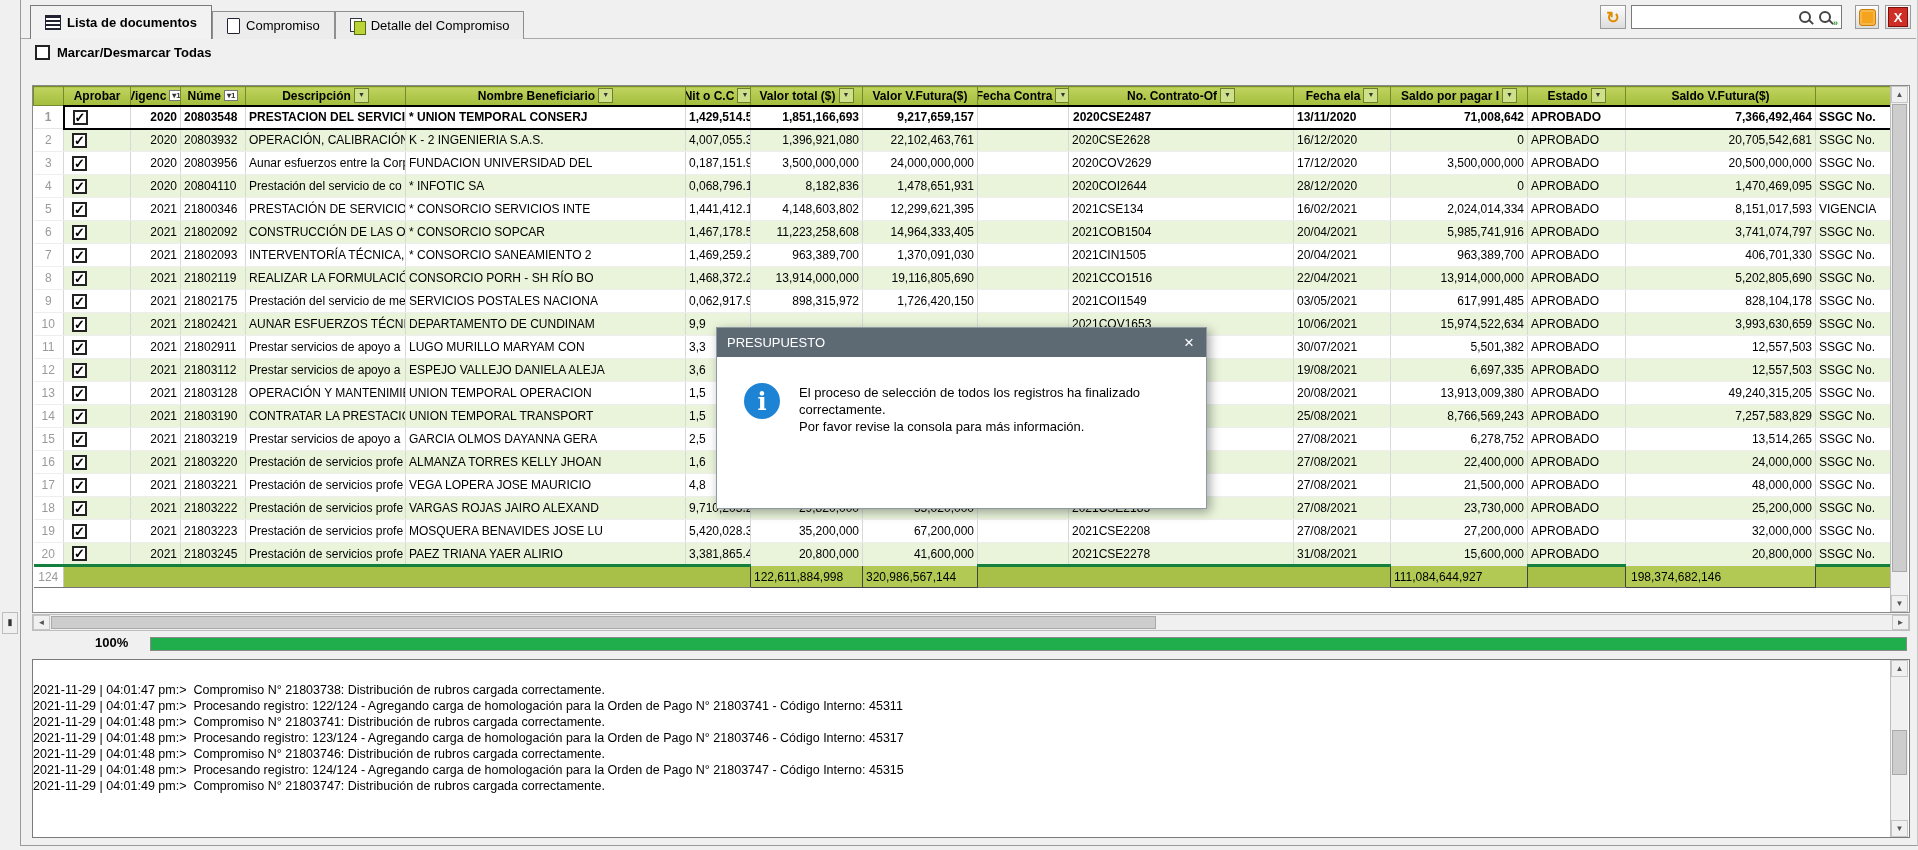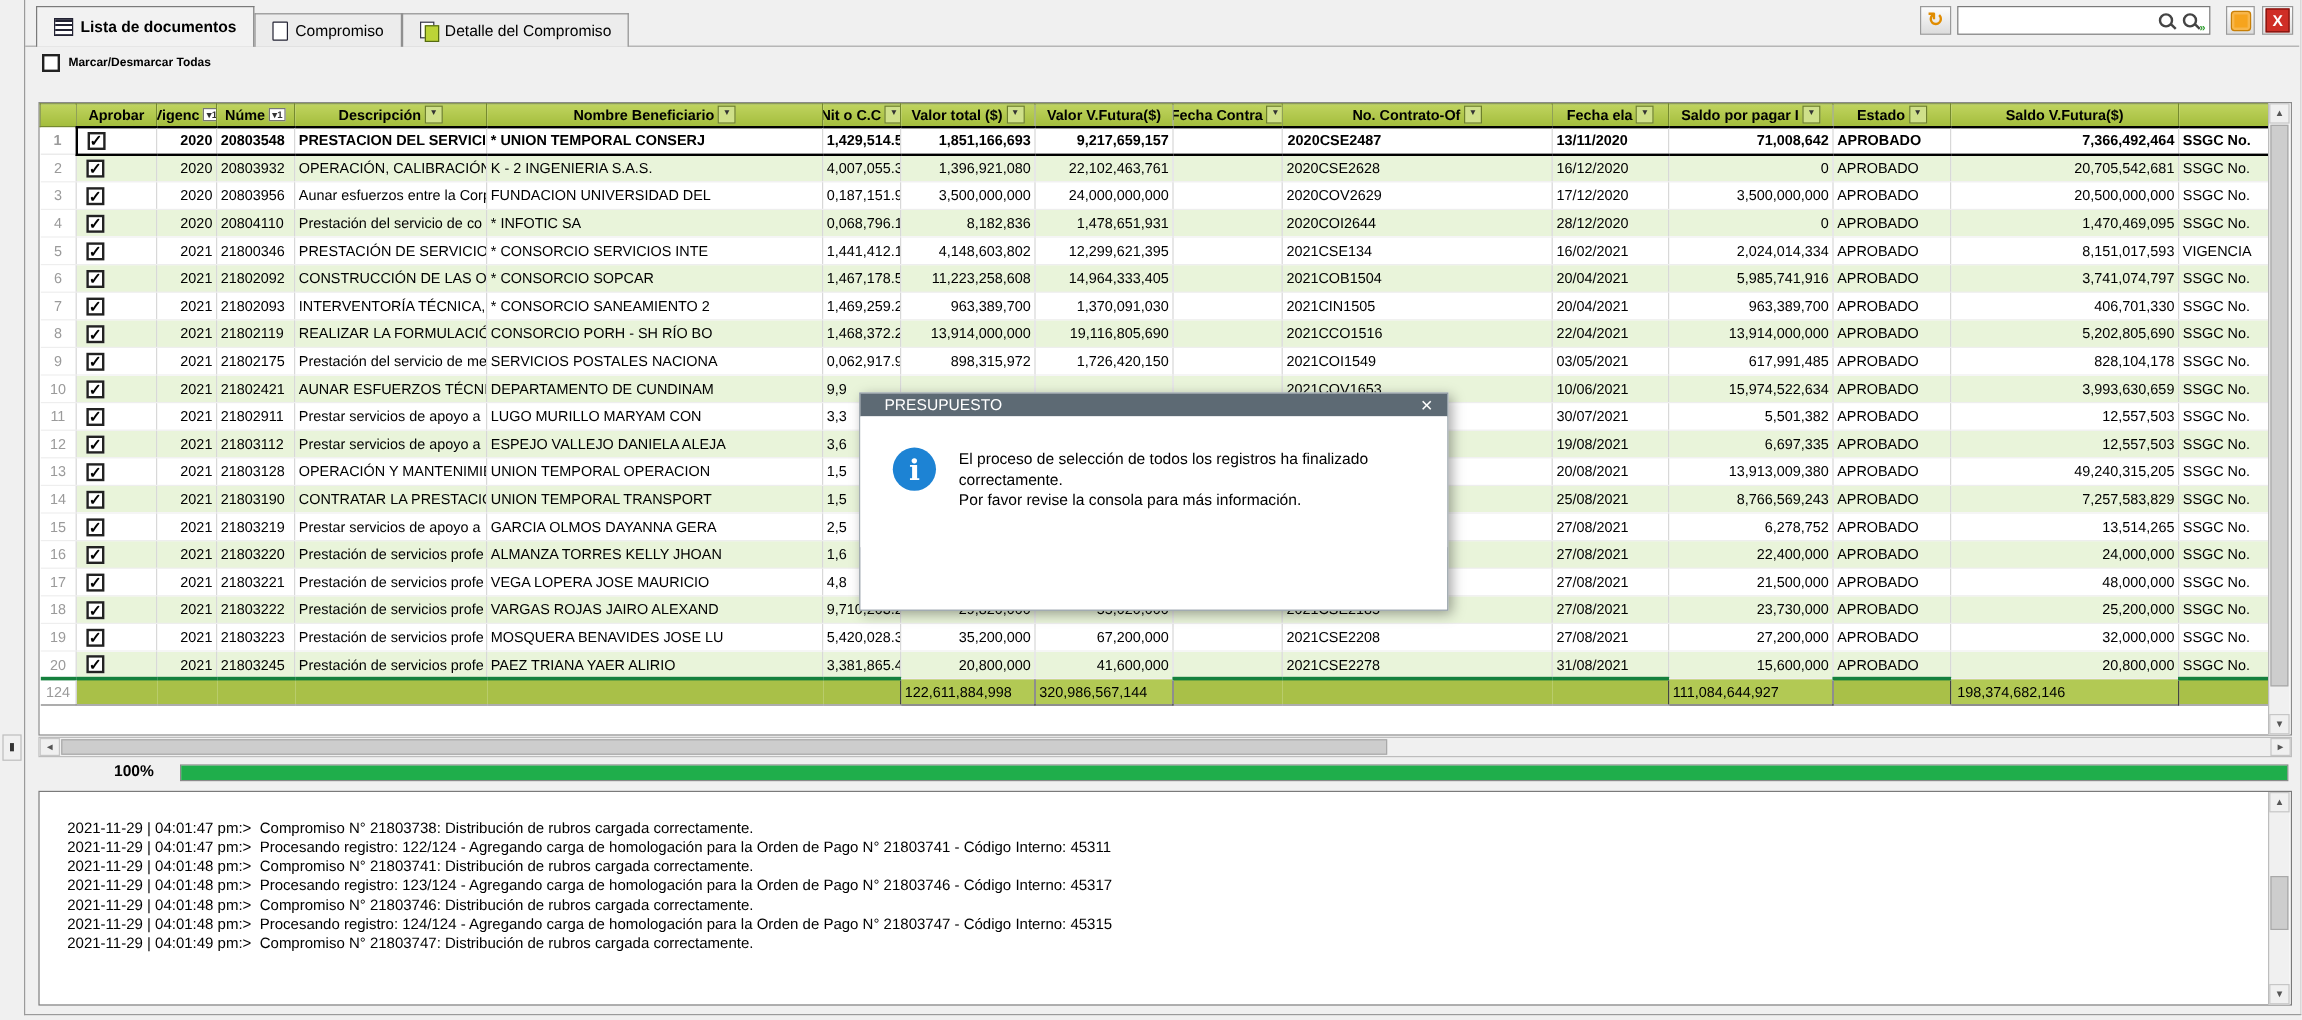--- a/index.html
+++ b/index.html
@@ -46,7 +46,7 @@
   .selectall{position:absolute;left:35px;top:45px;display:flex;align-items:center;gap:7px;z-index:2;}
   .cb{width:15px;height:15px;border:2px solid #222;background:#fff;box-sizing:border-box;
       display:flex;align-items:center;justify-content:center;font-size:13px;font-weight:bold;line-height:1;}
-  .selectall .label{font-size:10px;font-weight:bold;}
+  .selectall .label{font-size:13px;font-weight:bold;}
 
   
   .grid-wrap{position:absolute;left:32px;top:85px;width:1878px;height:528px;background:#fff;

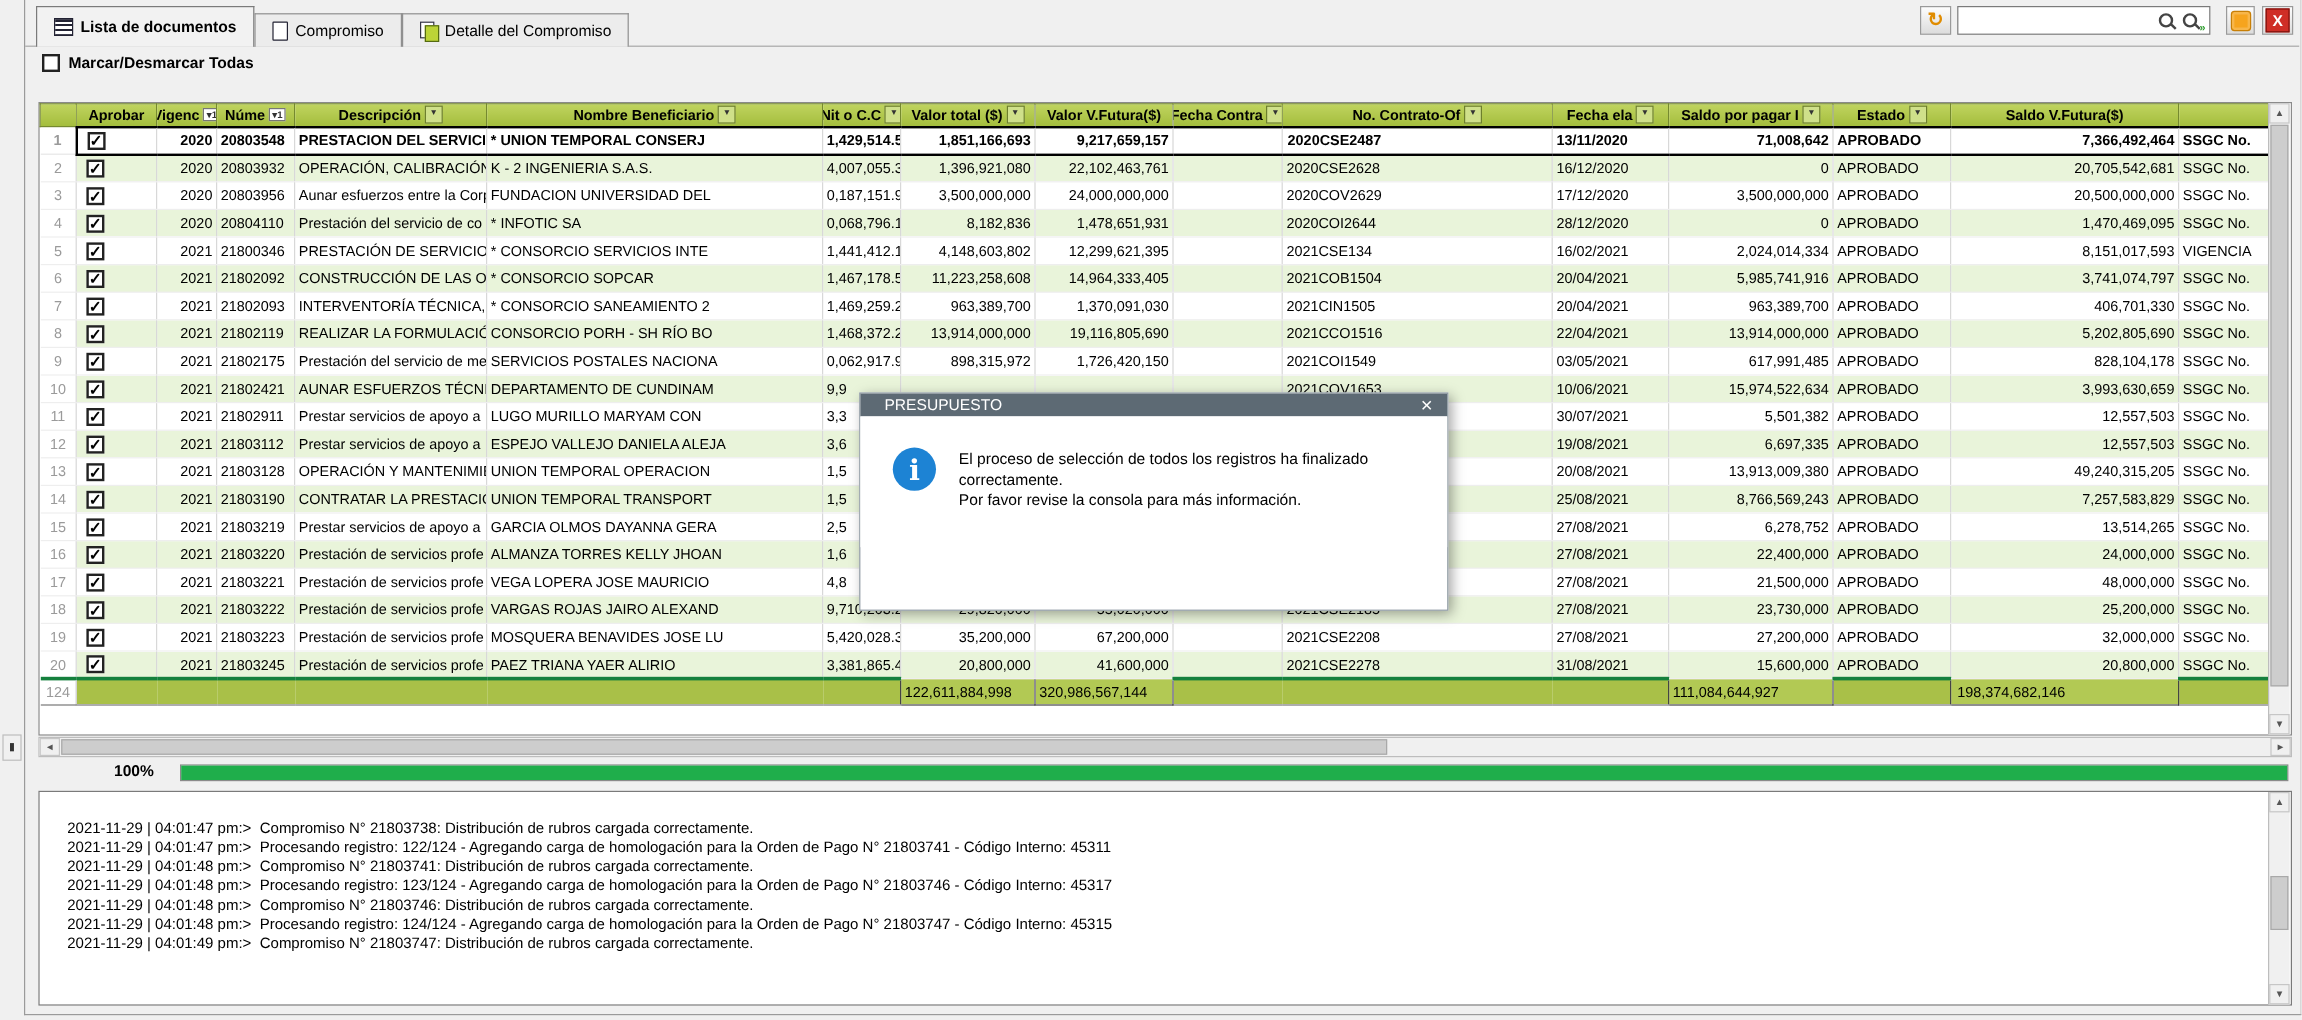--- a/index.html
+++ b/index.html
@@ -106,8 +106,8 @@
   
   .dialog{position:absolute;left:716px;top:327px;width:489px;height:180px;background:#fff;
           border:1px solid #8e9aa2;box-shadow:3px 3px 10px rgba(0,0,0,.35);z-index:10;}
-  .dlg-title{height:19px;background:#5d6a74;color:#fff;display:flex;align-items:center;
-             font-size:13px;padding-left:20px;}
+  .dlg-title{height:29px;background:#5d6a74;color:#fff;display:flex;align-items:center;
+             font-size:13px;padding-left:10px;}
   .dlg-close{margin-left:auto;width:34px;text-align:center;font-size:17px;color:#fff;cursor:default;}
   .dlg-body{position:relative;height:109px;background:#fff;}
   .info-icon{position:absolute;left:27px;top:26px;width:36px;height:36px;border-radius:50%;background:#1d83d4;

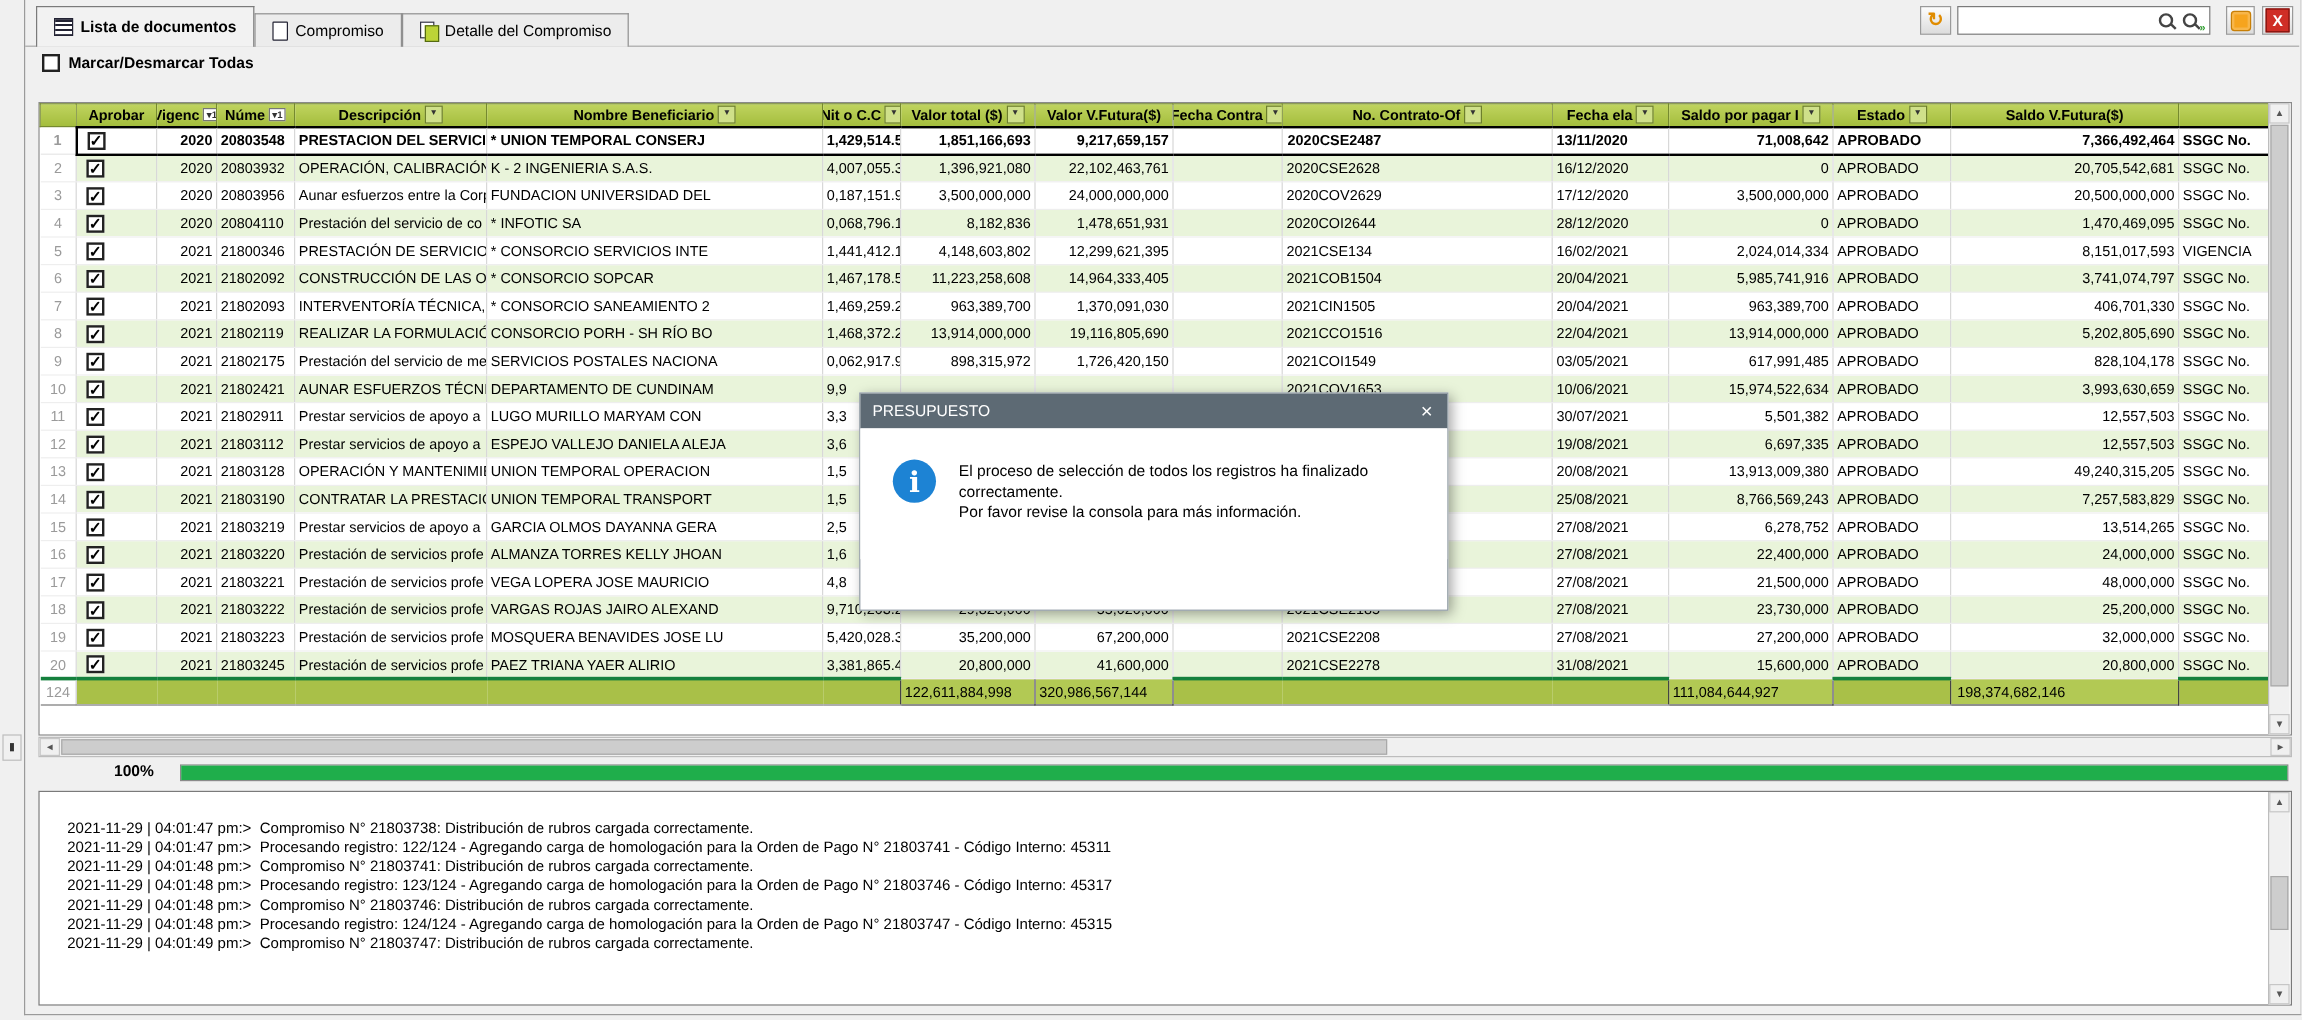--- a/index.html
+++ b/index.html
@@ -99,7 +99,7 @@
   
   .console{position:absolute;left:32px;top:659px;width:1878px;height:179px;background:#fff;
            border:1px solid #7a7a7a;box-sizing:border-box;z-index:2;}
-  .console-lines{position:absolute;left:0;top:22px;right:20px;bottom:0;padding-left:23px;
+  .console-lines{position:absolute;left:0;top:22px;right:20px;bottom:0;padding-left:0;
                  font-size:12.5px;line-height:16px;white-space:pre;overflow:hidden;}
   .console .vscroll{height:177px;}
 

